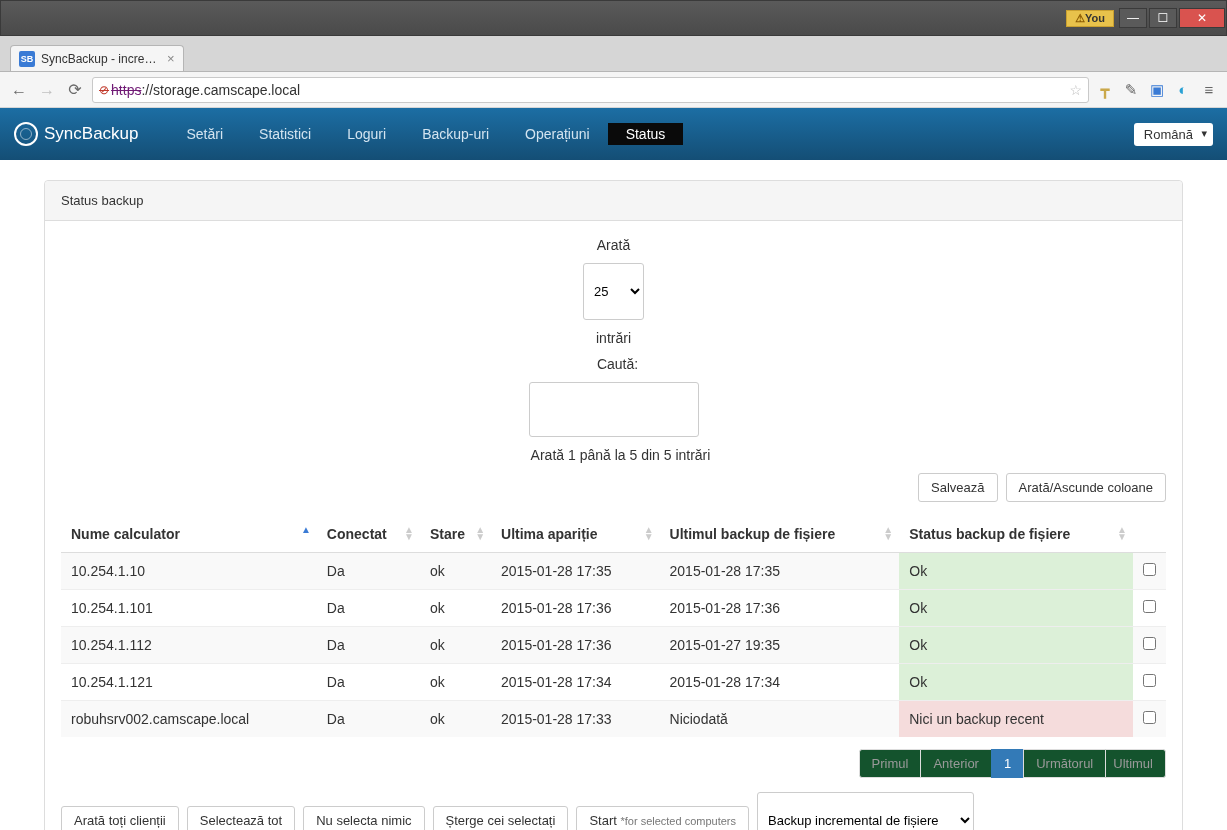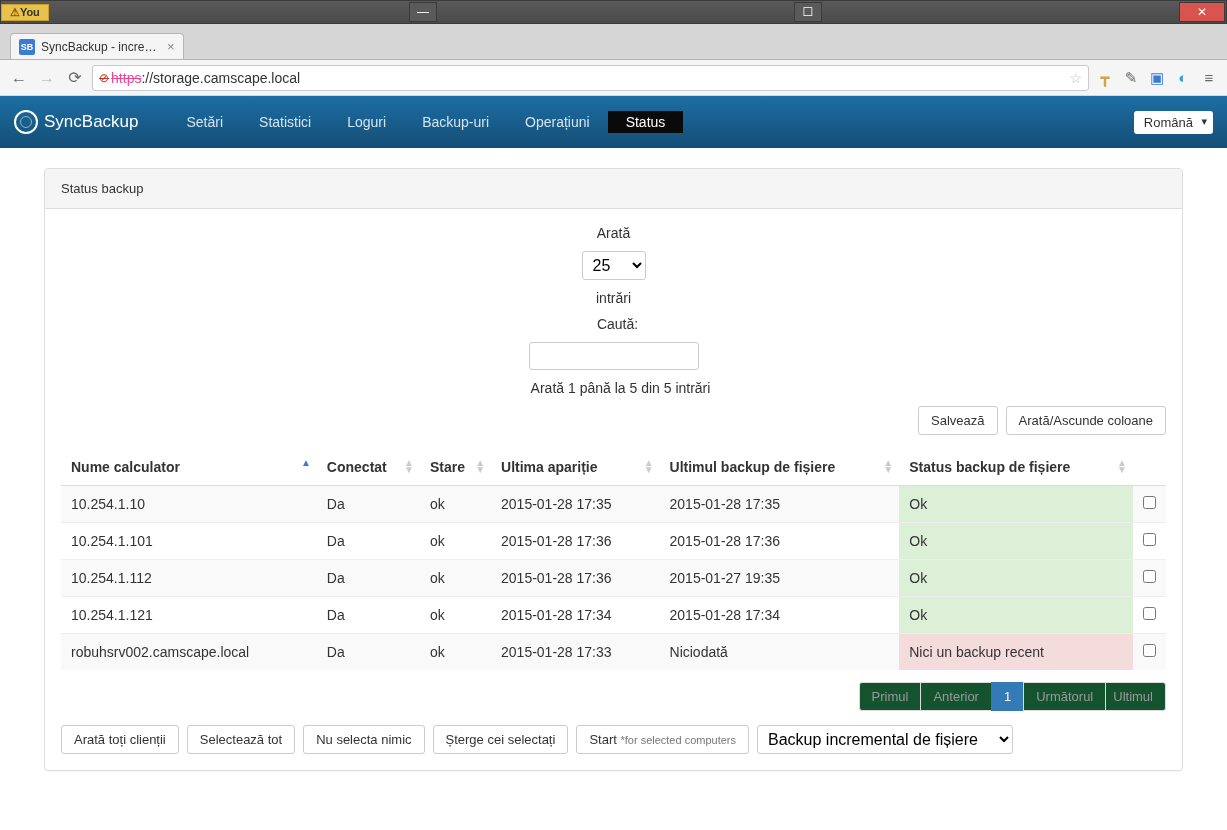--- a/index.html
+++ b/index.html
@@ -7,7 +7,7 @@
 
 
 .window { width: 1227px; height: 830px; background: #fff; display: flex; flex-direction: column; }
-.titlebar { height: 24px; background: linear-gradient(#5a5a5a,#4a4a4a); display:flex; align-items:center; justify-content:space-between; border:1px solid #3a3a3a; }
+.titlebar { height: 36px; background: linear-gradient(#5a5a5a,#4a4a4a); display:flex; align-items:center; justify-content:flex-end; border:1px solid #3a3a3a; }
 .titlebar .user-badge { background:#e8c24b; color:#333; padding:1px 8px; font-size:11px; font-weight:bold; display:flex; align-items:center; margin-right:4px; border:1px solid #c9a030; }
 .titlebar .user-badge::before { content:"⚠ "; color:#8a5a00; }
 .winbtn { width:28px; height:20px; margin:0 1px; background:#5a5a5a; color:#fff; font-size:12px; display:flex; align-items:center; justify-content:center; border:1px solid #3a3a3a; }

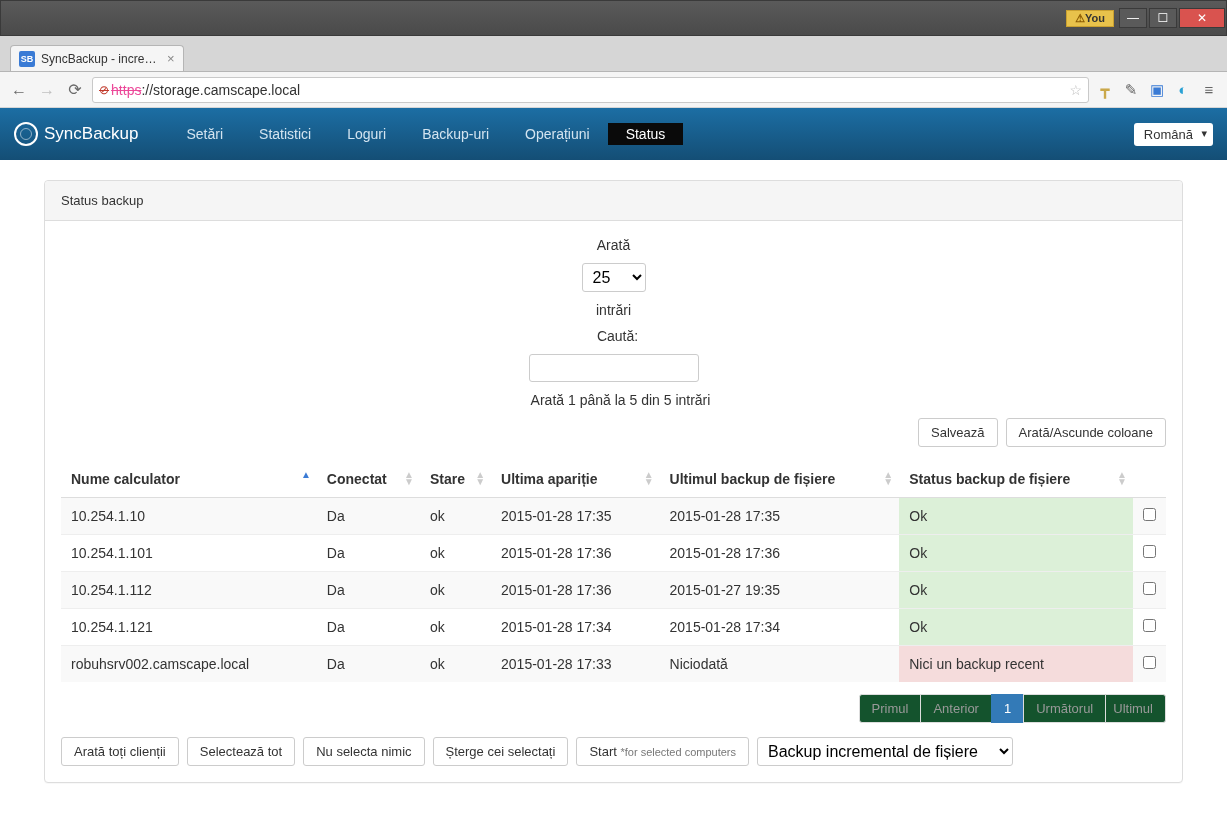--- a/index.html
+++ b/index.html
@@ -24,7 +24,7 @@
 .navbtn.disabled{color:#c0c0c0;}
 .urlbar { flex:1; height:26px; border:1px solid #c9c9c9; border-radius:3px; background:#fff; display:flex; align-items:center; padding:0 6px; font-size:14px; color:#333; }
 .urlbar .lock { color:#c0392b; text-decoration:line-through; font-size:12px; margin-right:2px; }
-.urlbar .proto { color:#ec4899; text-decoration:line-through; margin-right:0; }
+.urlbar .proto { color:#701a75; text-decoration:line-through; margin-right:0; }
 .urlbar .star { margin-left:auto; color:#bbb; }
 .exticon { width:20px; height:20px; display:flex; align-items:center; justify-content:center; color:#666; font-size:15px; }
 

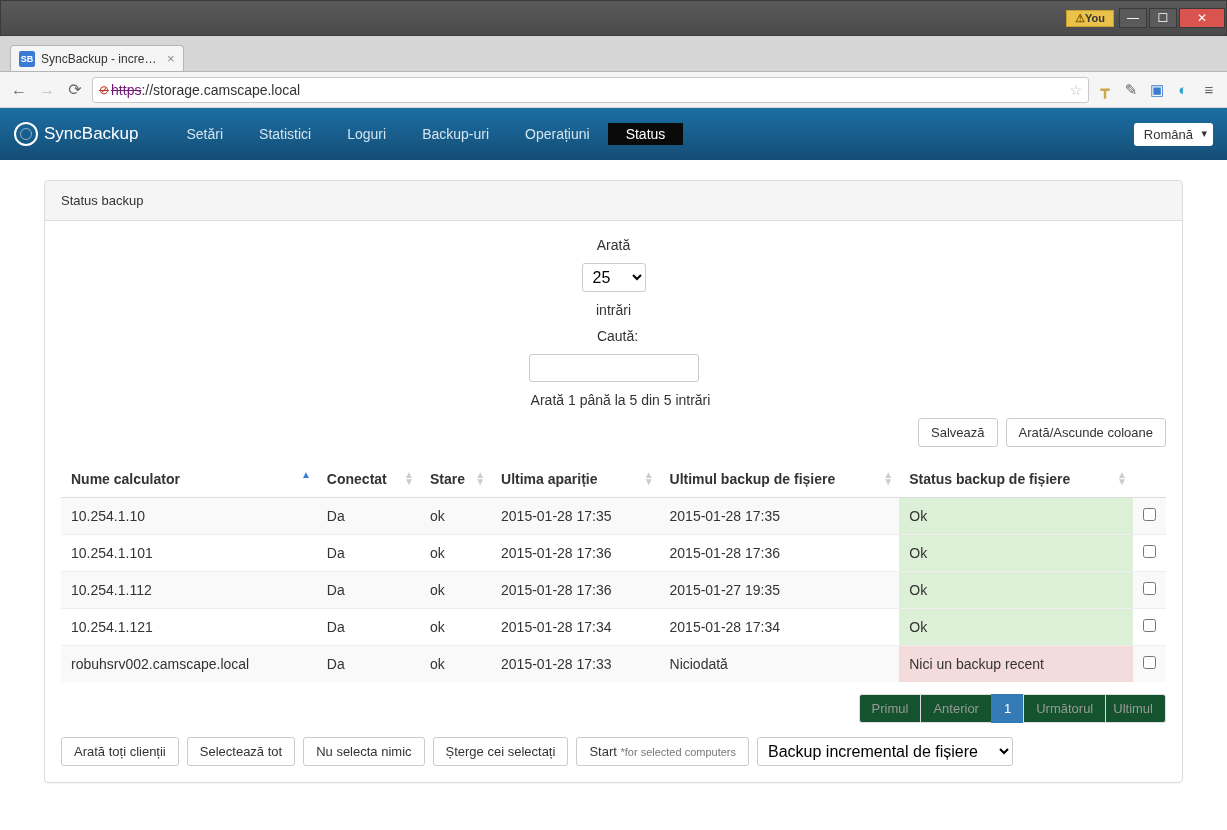--- a/index.html
+++ b/index.html
@@ -46,7 +46,7 @@
 
 .controls-row { display:flex; align-items:center; gap:10px; margin-bottom:14px; flex-wrap:wrap;flex-direction:column; }
 .controls-row label{font-size:14px;}
-select, input[type=text] { border:1px solid #ccc; border-radius:3px; padding:4px 6px; font-size:16px; background:#fff; }
+select, input[type=text] { border:1px solid #ccc; border-radius:3px; padding:19px 6px; font-size:13px; background:#fff; }
 select{padding-right:18px;}
 .btn { border:1px solid #ccc; background:#fff; border-radius:3px; padding:6px 12px; font-size:13px; cursor:pointer; color:#333; }
 

